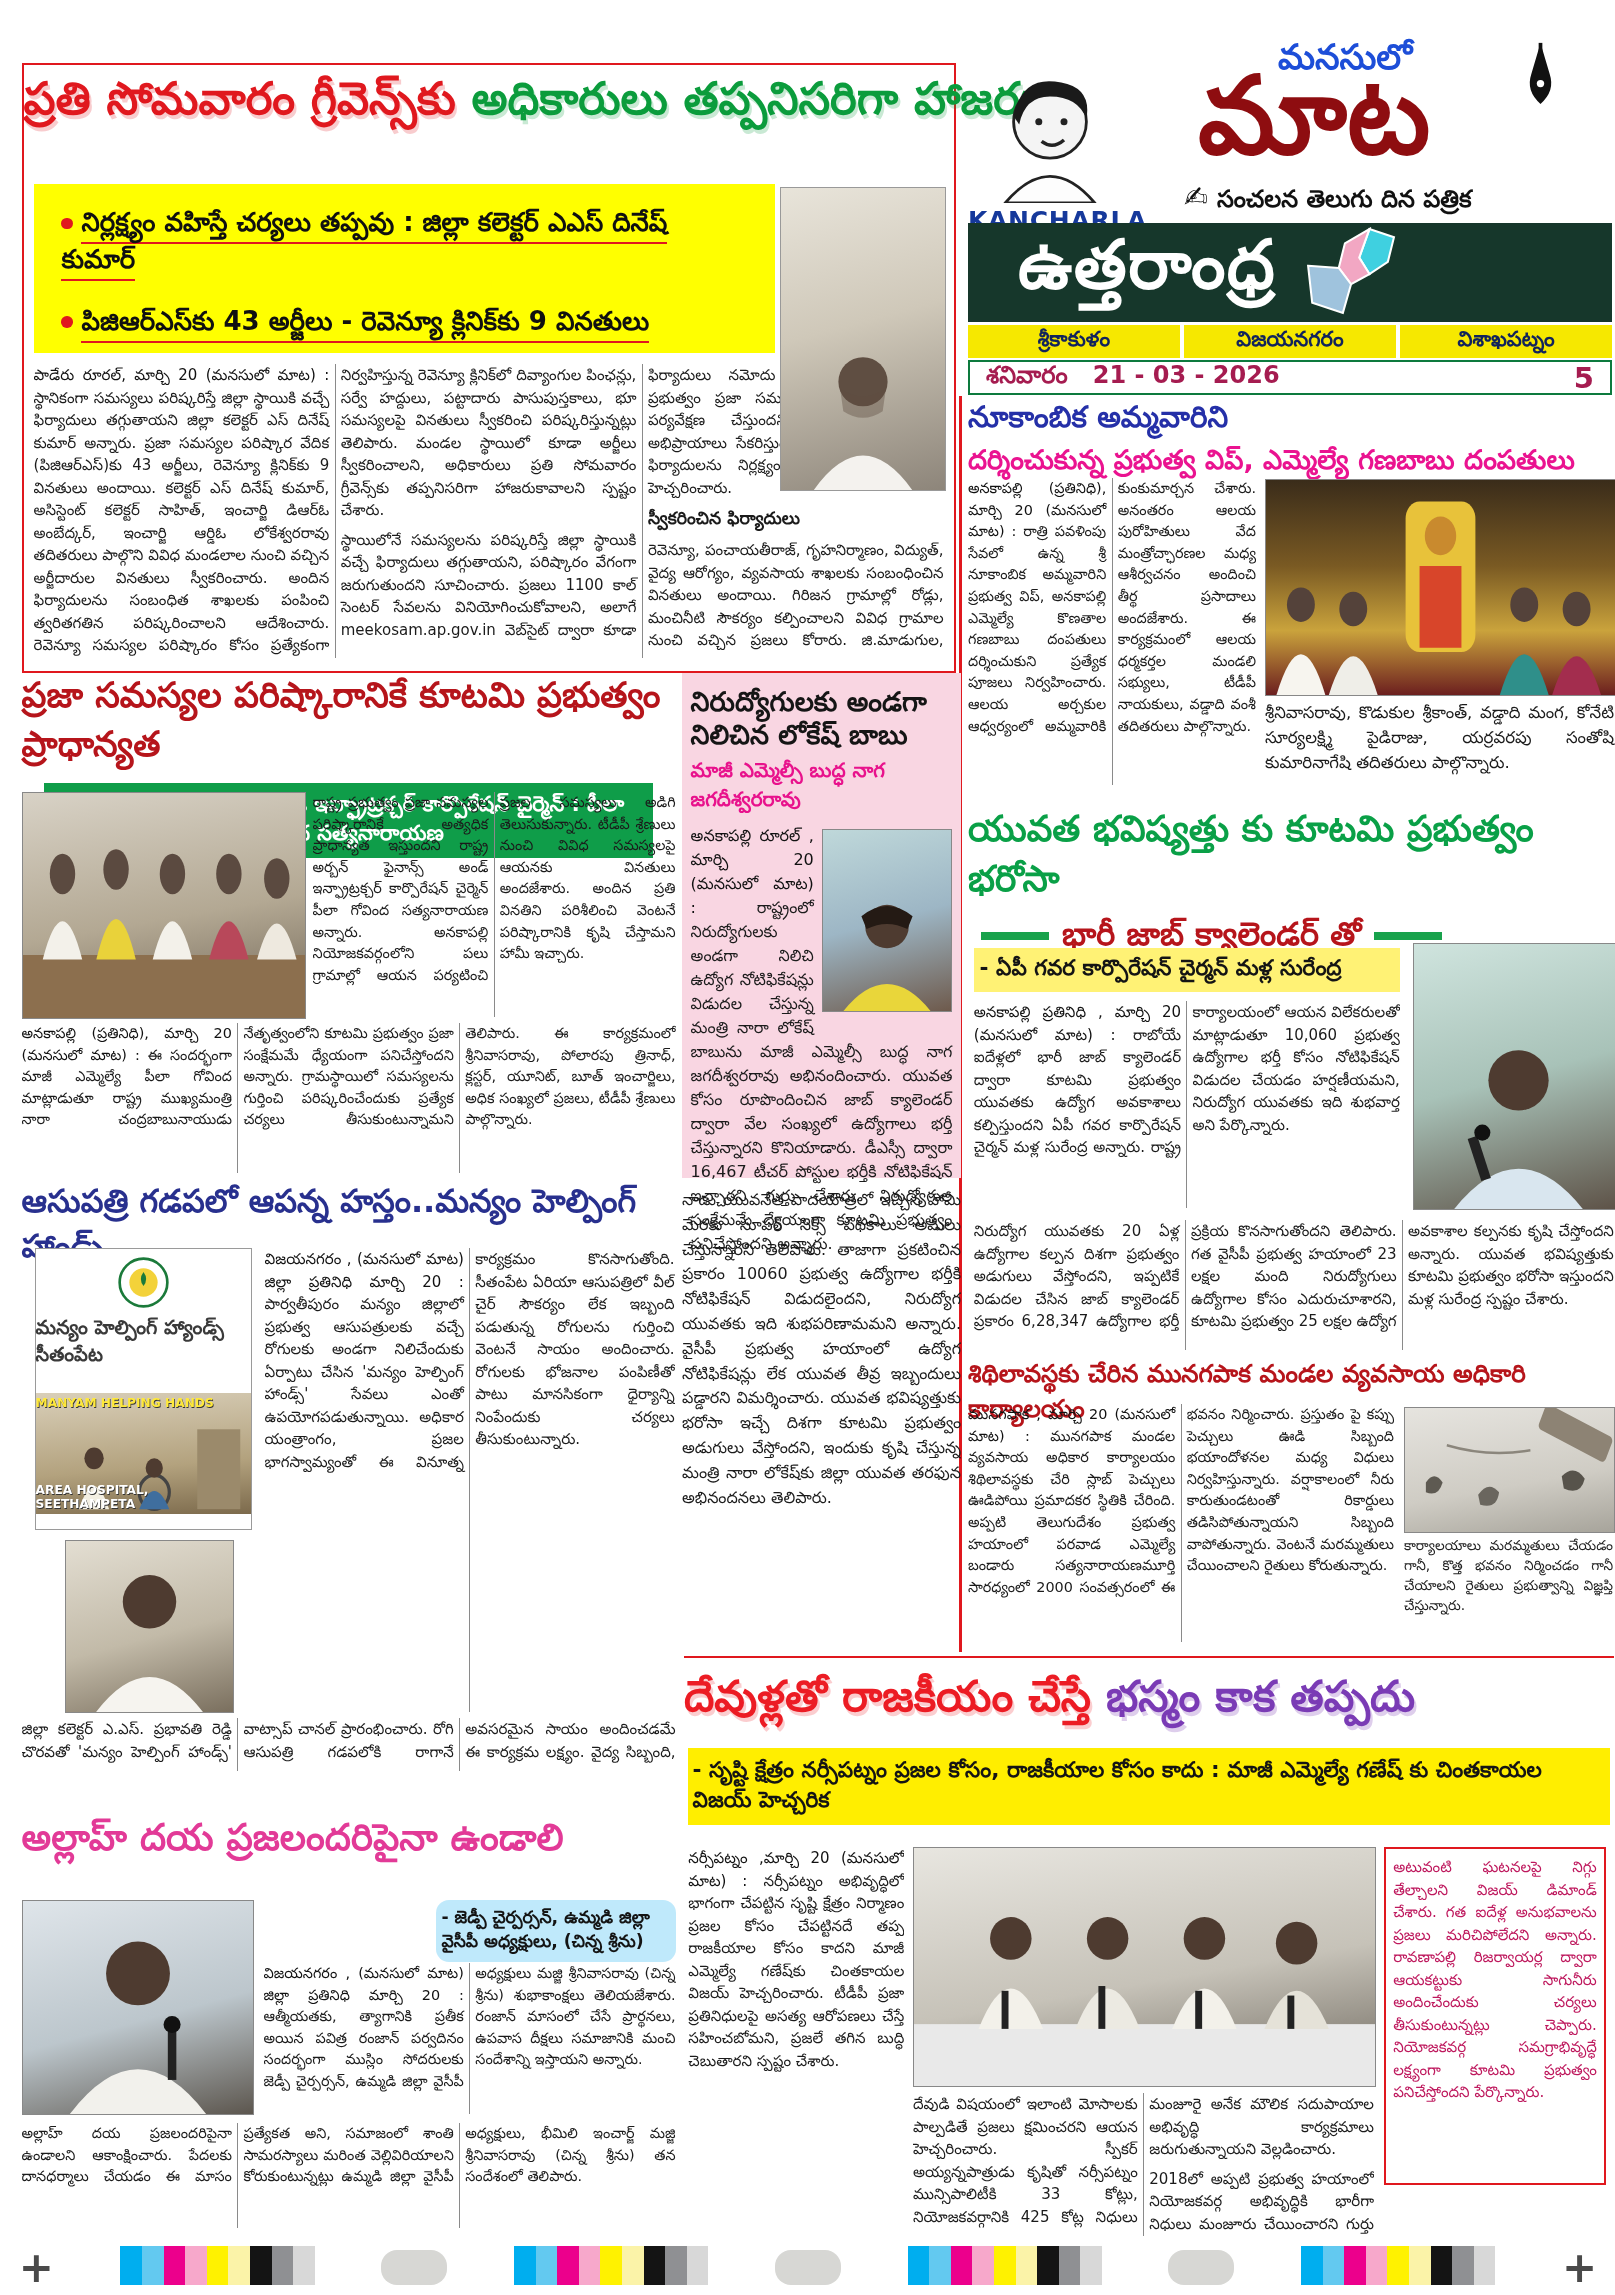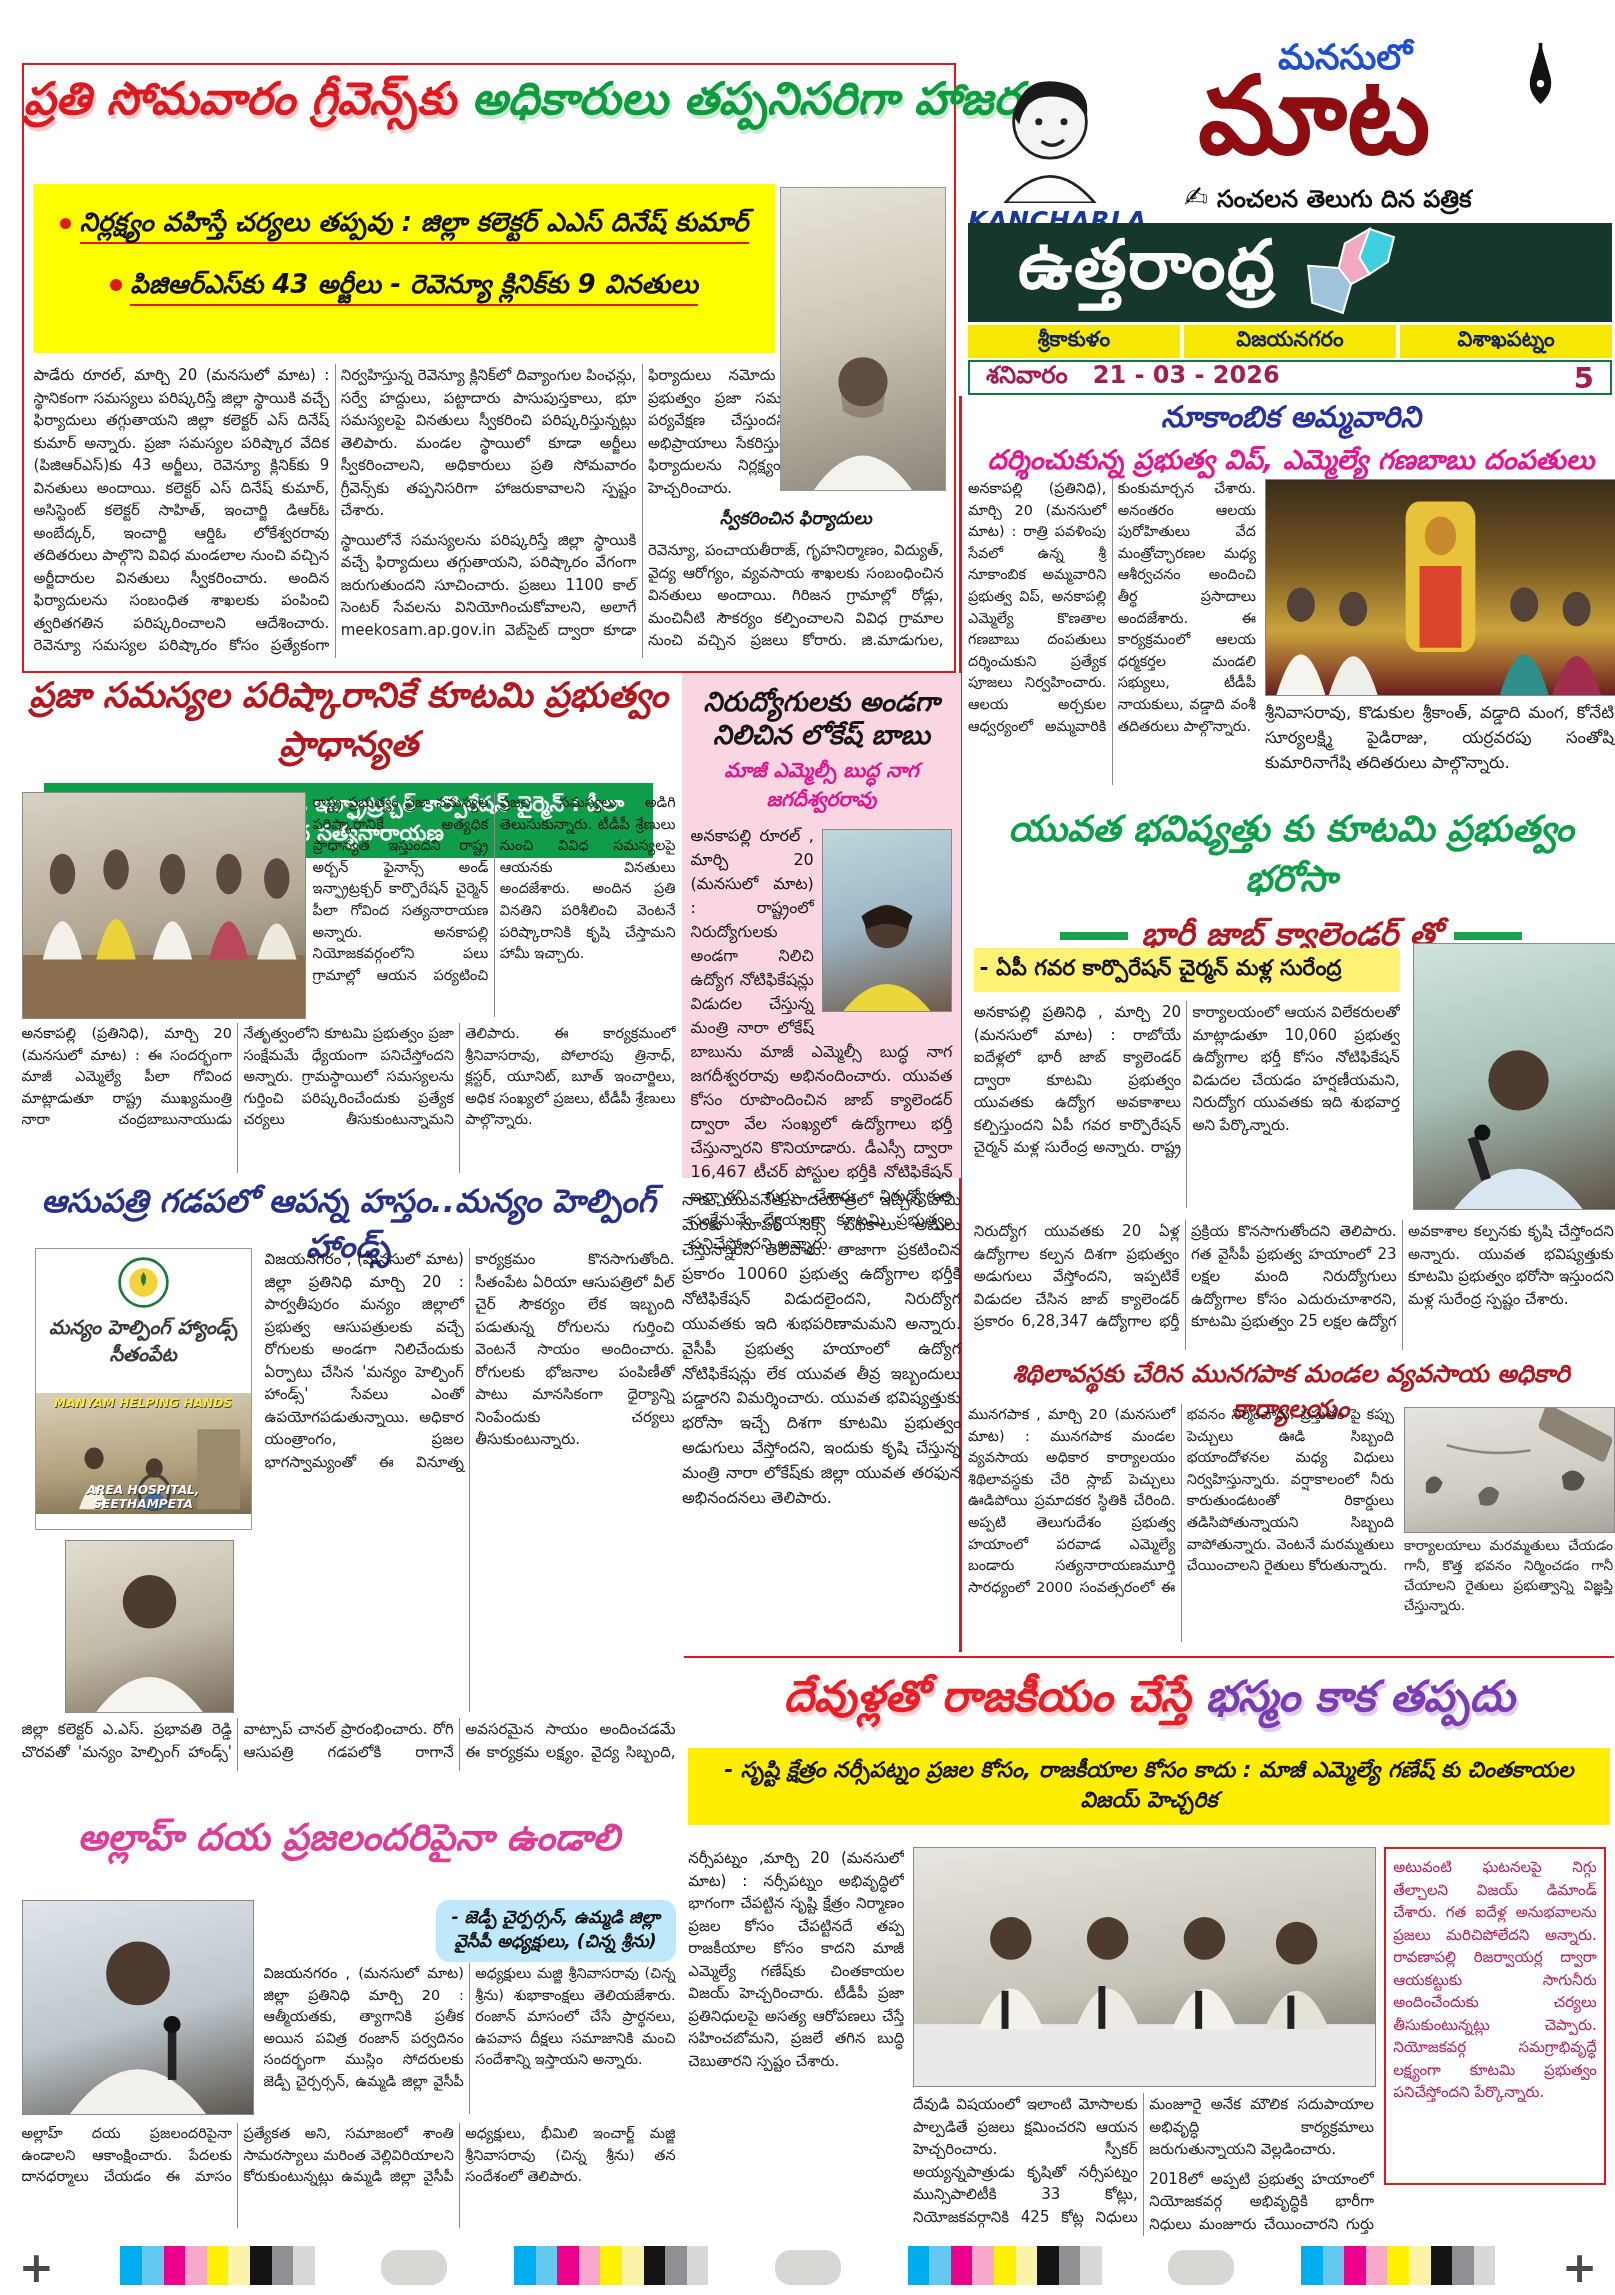--- a/index.html
+++ b/index.html
@@ -12,7 +12,7 @@
         font-size:15px;line-height:1.5;color:#1b1b1b;overflow:hidden;}
   .cols p{margin:0 0 7.2px 0;}
   .dl{font-weight:normal;color:#111;}
-  .centered{text-align:center;font-style:italic;}
+  .centered{}
   .bullet-line{position:relative;display:block;margin:10px 5.8px;font-weight:bold;color:#101010;}
   .bullet-line .txt{border-bottom:2.9px solid #e0181e;padding-bottom:5px;}
   .dot{display:inline-block;width:11.5px;height:11.5px;border-radius:50%;background:#e0181e;margin-right:8.6px;vertical-align:middle;}

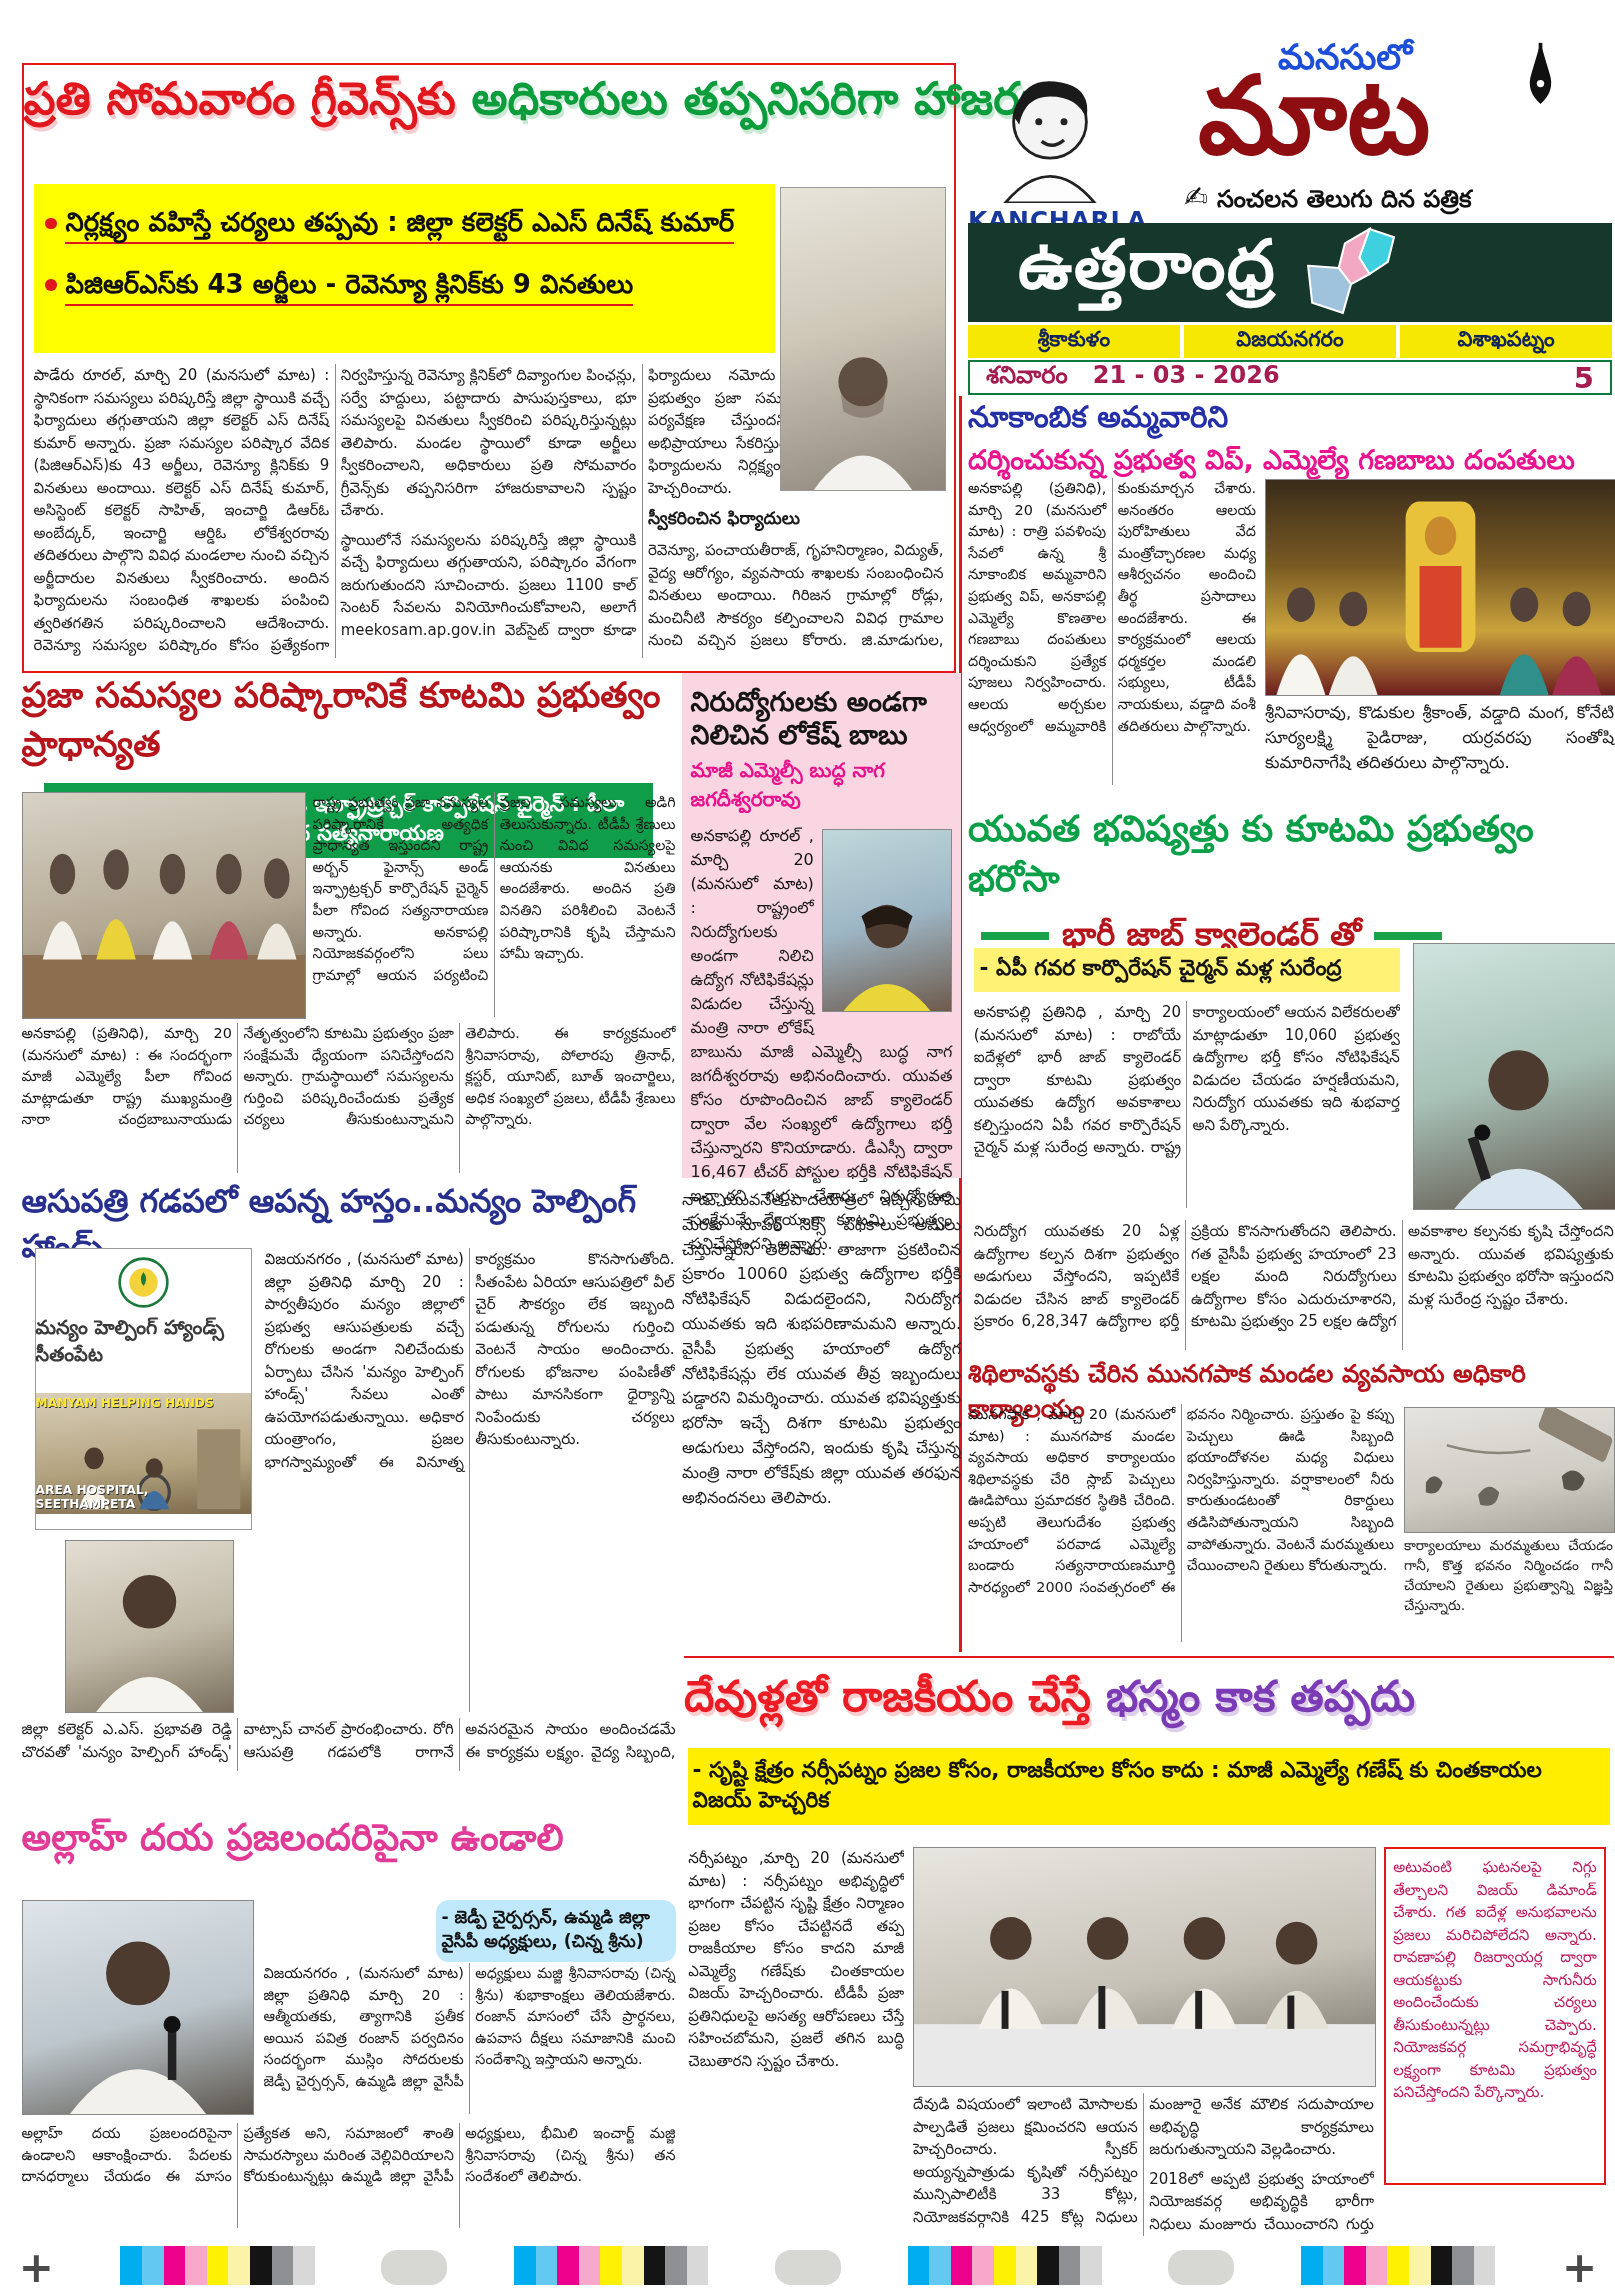--- a/index.html
+++ b/index.html
@@ -32,7 +32,7 @@
     <div class="abs centered" style="left:0;top:7.2px;width:100%;font-size:45px;font-weight:bold;white-space:nowrap;">
       <span style="color:#e0181e;text-shadow:2.2px 3.6px 0 rgba(224,24,30,.22);">ప్రతి సోమవారం గ్రీవెన్స్‌కు </span><span style="color:#0b9c3c;text-shadow:2.2px 3.6px 0 rgba(11,156,60,.22);">అధికారులు తప్పనిసరిగా హాజరు</span>
     </div>
-    <div class="abs" style="left:10px;top:119px;width:741px;height:169px;background:#ffff00;padding:13px 6px;box-sizing:border-box;">
+    <div class="abs" style="left:10px;top:119px;width:741px;height:169px;background:#ffff00;padding:13px 22px;box-sizing:border-box;">
       <span class="bullet-line centered" style="font-size:26px;">
         <span class="dot"></span><span class="txt">నిర్లక్ష్యం వహిస్తే చర్యలు తప్పవు : జిల్లా కలెక్టర్ ఎఎస్ దినేష్ కుమార్</span>
       </span>

